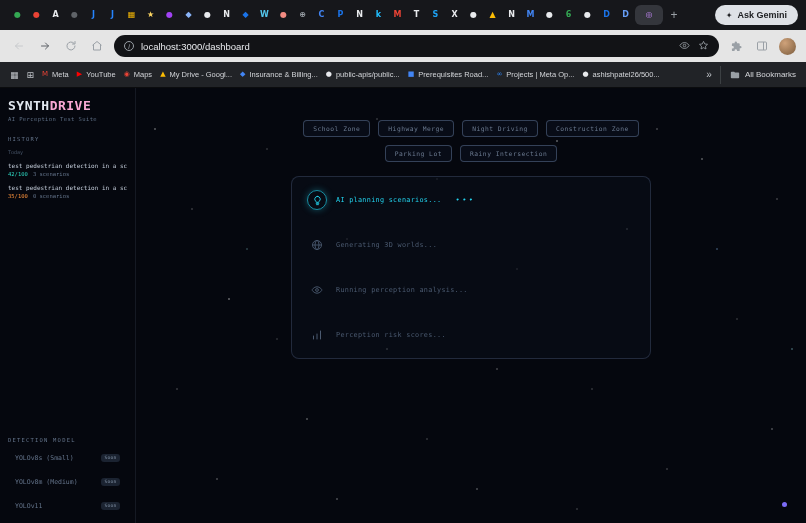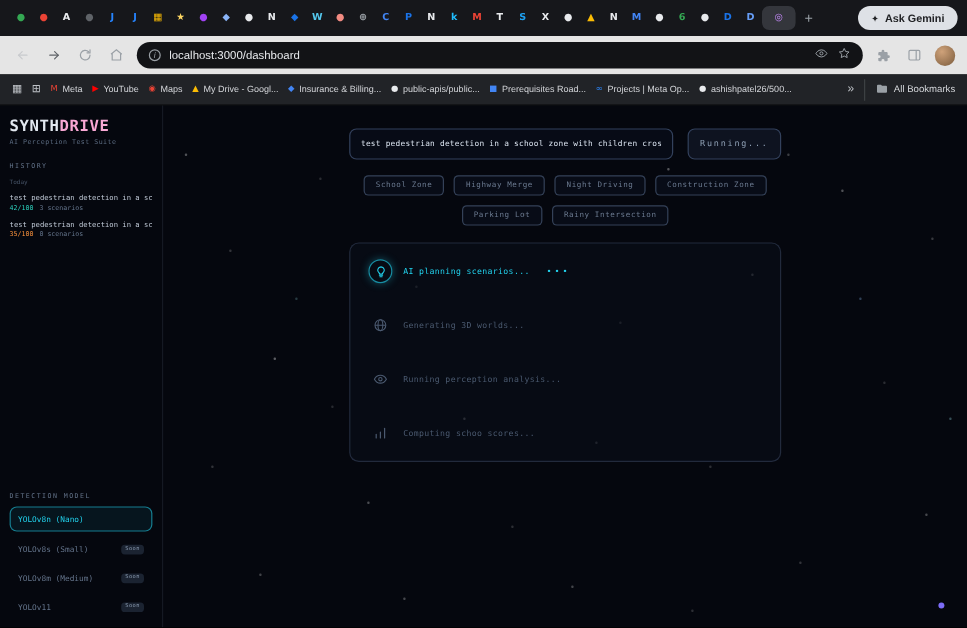--- a/index.html
+++ b/index.html
@@ -370,10 +370,6 @@
     <main class="main-area">
       <div class="starfield"></div>
 
-      <div class="prompt-row">
-        <input class="prompt-input" type="text" value="test pedestrian detection in a school zone with children crossing" style="">
-        <button class="run-btn">Running...</button>
-      </div>
 
       <div class="chips">
           <button class="chip">School Zone</button>

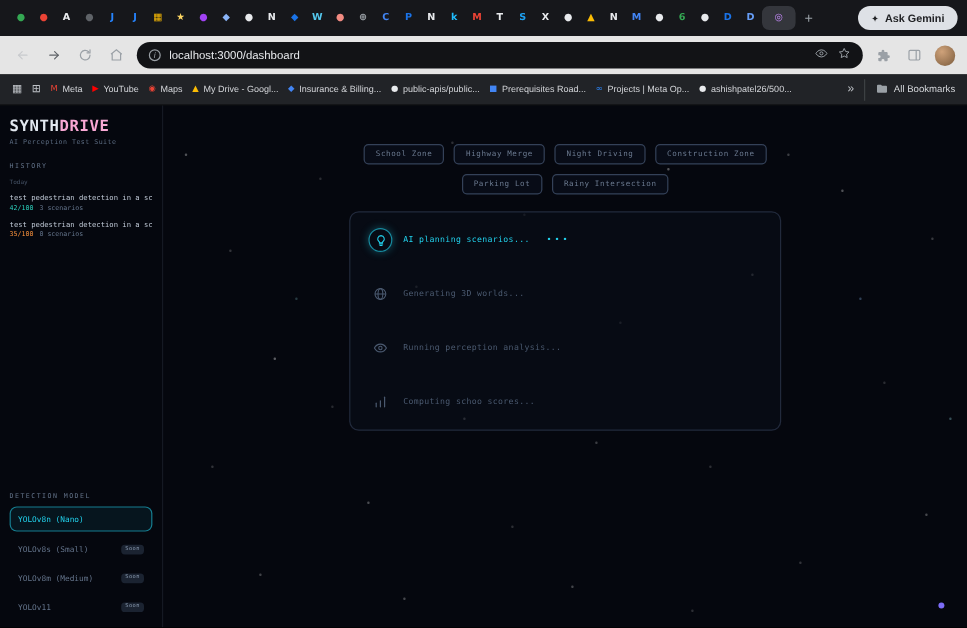--- a/index.html
+++ b/index.html
@@ -422,7 +422,7 @@
                   <path d="M19 20V4"></path>
                 </svg>
               </span>
-    <span class="step-label">Computing schoo scores...</span>
+    <span class="step-label">Perception risk scores...</span>
 
   </div>
           </div>

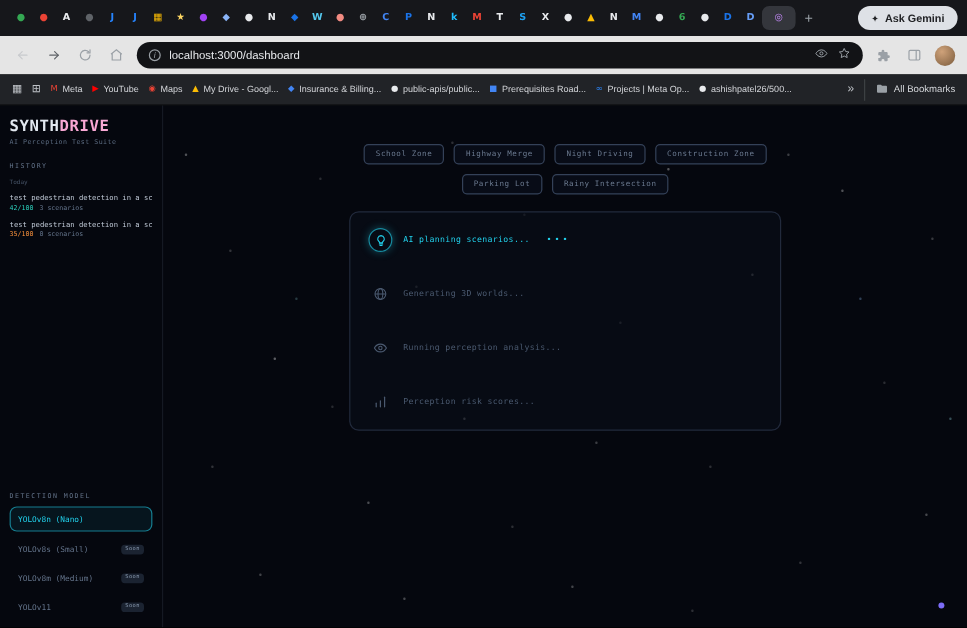--- a/index.html
+++ b/index.html
@@ -347,10 +347,6 @@
 
       <div class="side-heading" style="margin-top:0;">DETECTION MODEL</div>
       <div>
-          <div class="model-item selected">
-    <span>YOLOv8n (Nano)</span>
-
-  </div>
           <div class="model-item">
     <span>YOLOv8s (Small)</span>
     <span class="soon">Soon</span>

